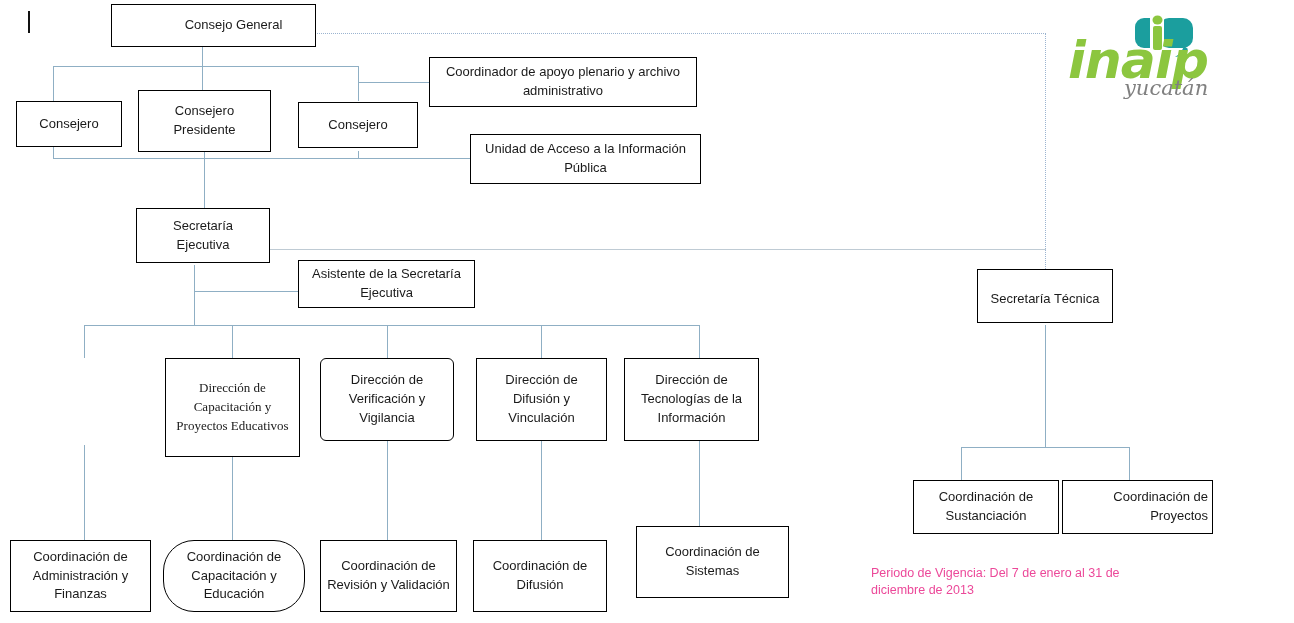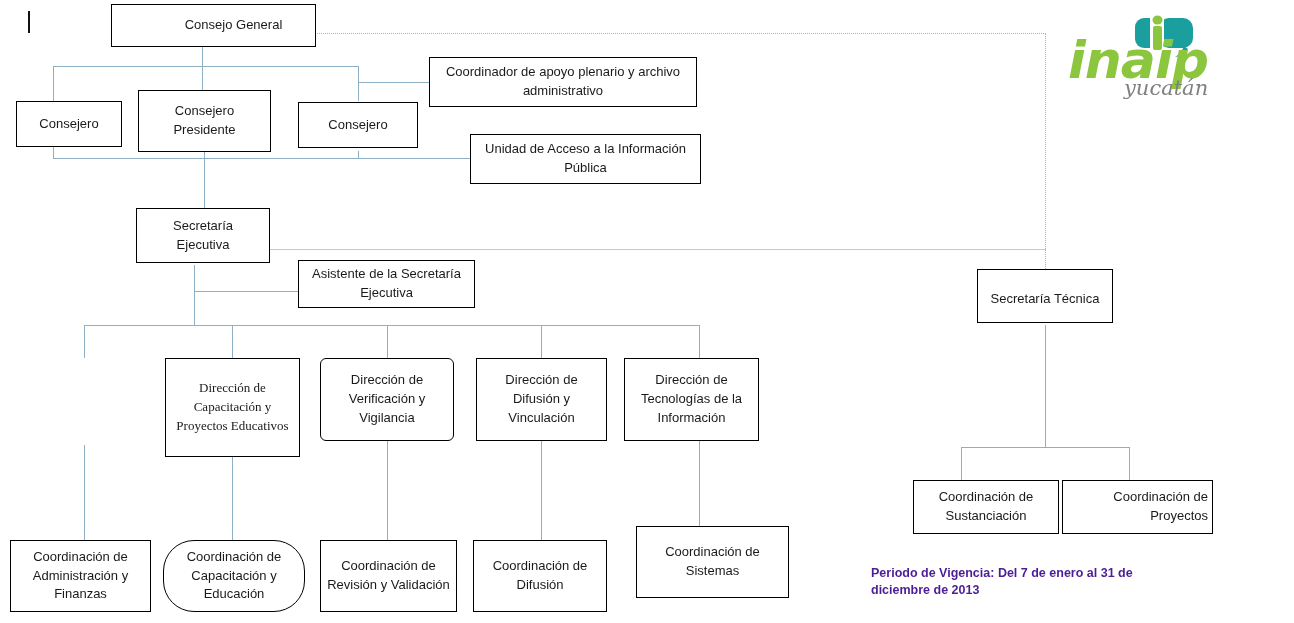--- a/index.html
+++ b/index.html
@@ -85,9 +85,9 @@
     top: 565px;
     width: 300px;
     font-size: 12.5px;
-    font-weight: bold;
+    font-weight: normal;
     line-height: 1.35;
-    color: #4c1d95;
+    color: #ec4899;
     white-space: pre-line;
     z-index: 6;
   }

